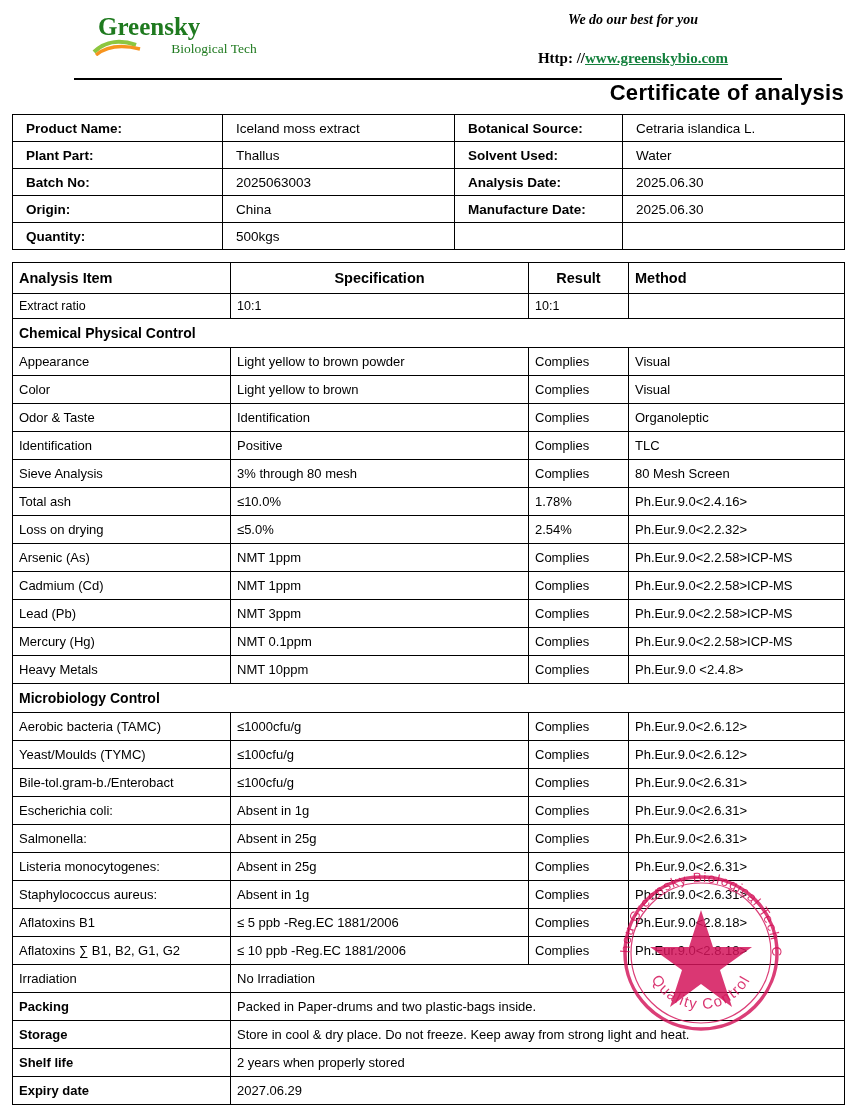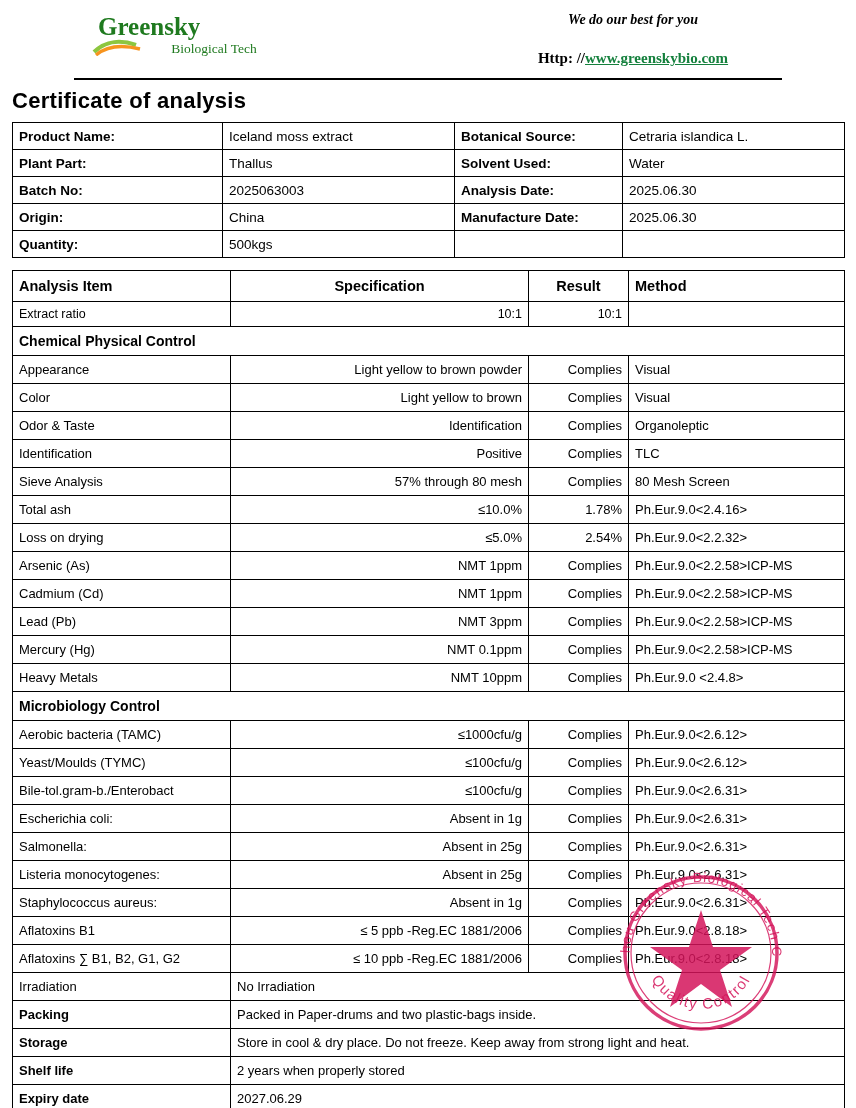--- a/index.html
+++ b/index.html
@@ -91,11 +91,11 @@
   }
 
   .doc-title {
-    text-align: left;
+    text-align: right;
     font-family: "Liberation Sans", sans-serif;
     font-weight: bold;
     font-size: 22px;
-    margin: 8px 0 8px 0;
+    margin: 0 0 8px 0;
     letter-spacing: 0.3px;
   }
 

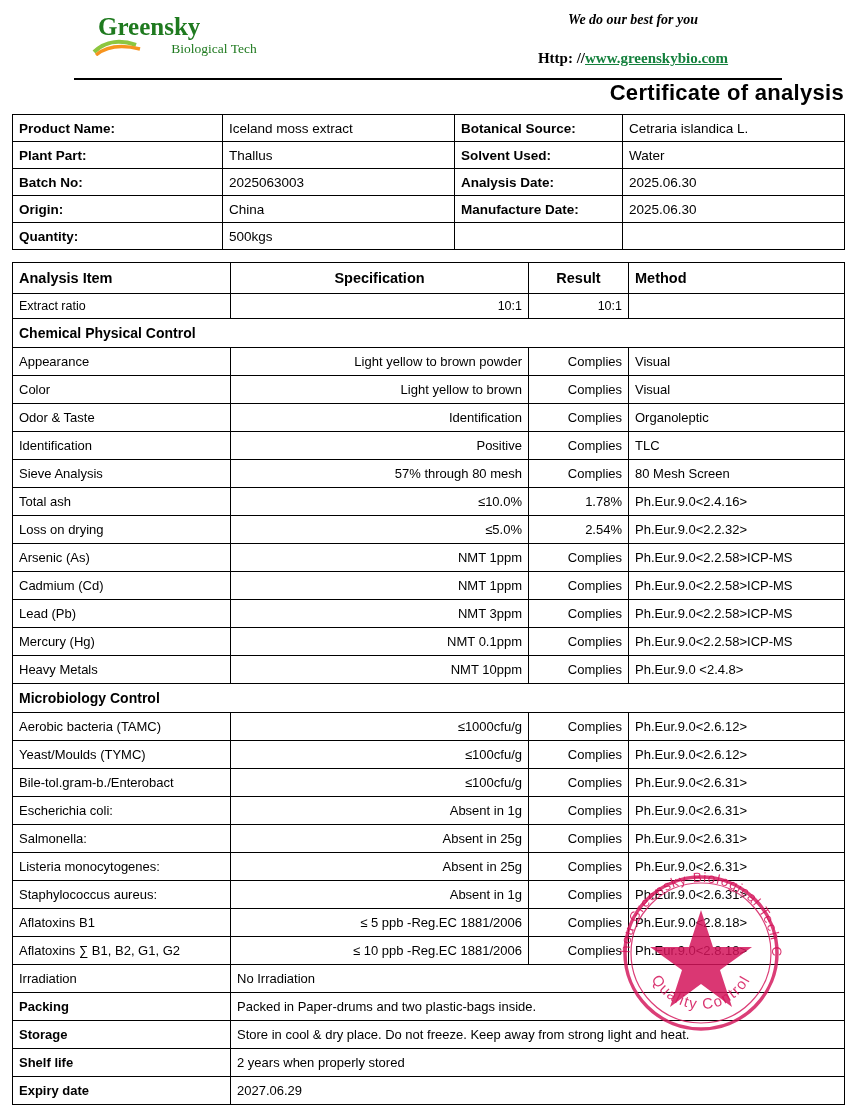--- a/index.html
+++ b/index.html
@@ -111,7 +111,7 @@
   .info-table td {
     border: 1px solid #000;
     height: 24px;
-    padding: 1px 6px;
+    padding: 1px 13px;
     font-size: 13.5px;
     vertical-align: middle;
   }

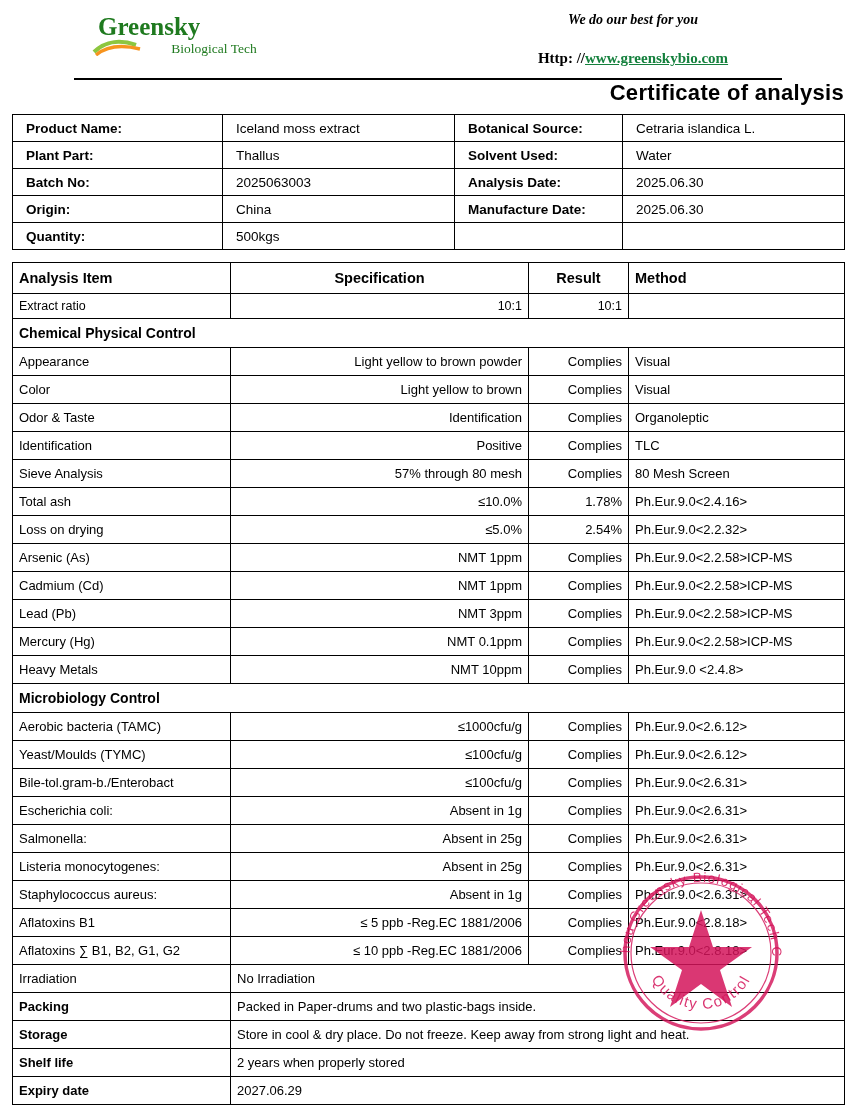--- a/index.html
+++ b/index.html
@@ -146,7 +146,7 @@
     text-align: left;
   }
   .an-table td.center {
-    text-align: right;
+    text-align: left;
   }
   .section-row td {
     font-weight: bold;

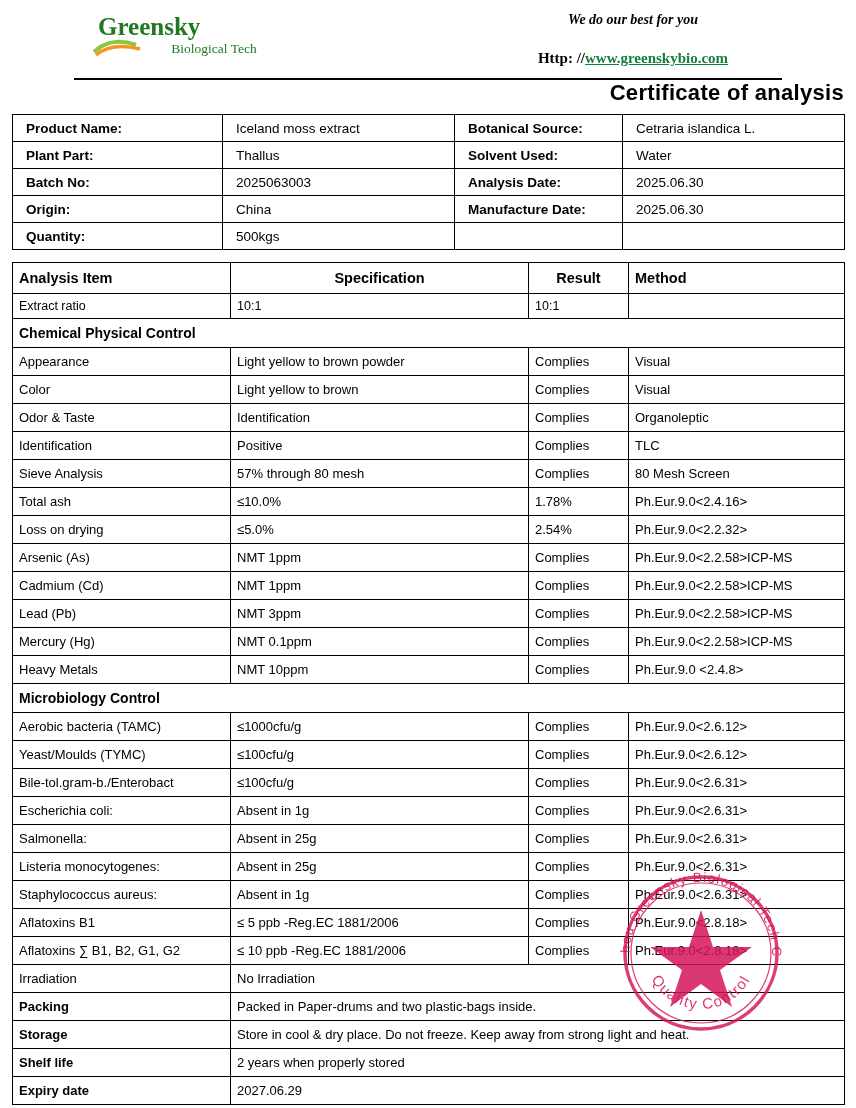--- a/index.html
+++ b/index.html
@@ -293,7 +293,7 @@
       </tr>
       <tr>
         <td class="left">Sieve Analysis</td>
-        <td class="center">57% through 80 mesh</td>
+        <td class="center">3% through 80 mesh</td>
         <td class="center">Complies</td>
         <td class="left">80 Mesh Screen</td>
       </tr>

